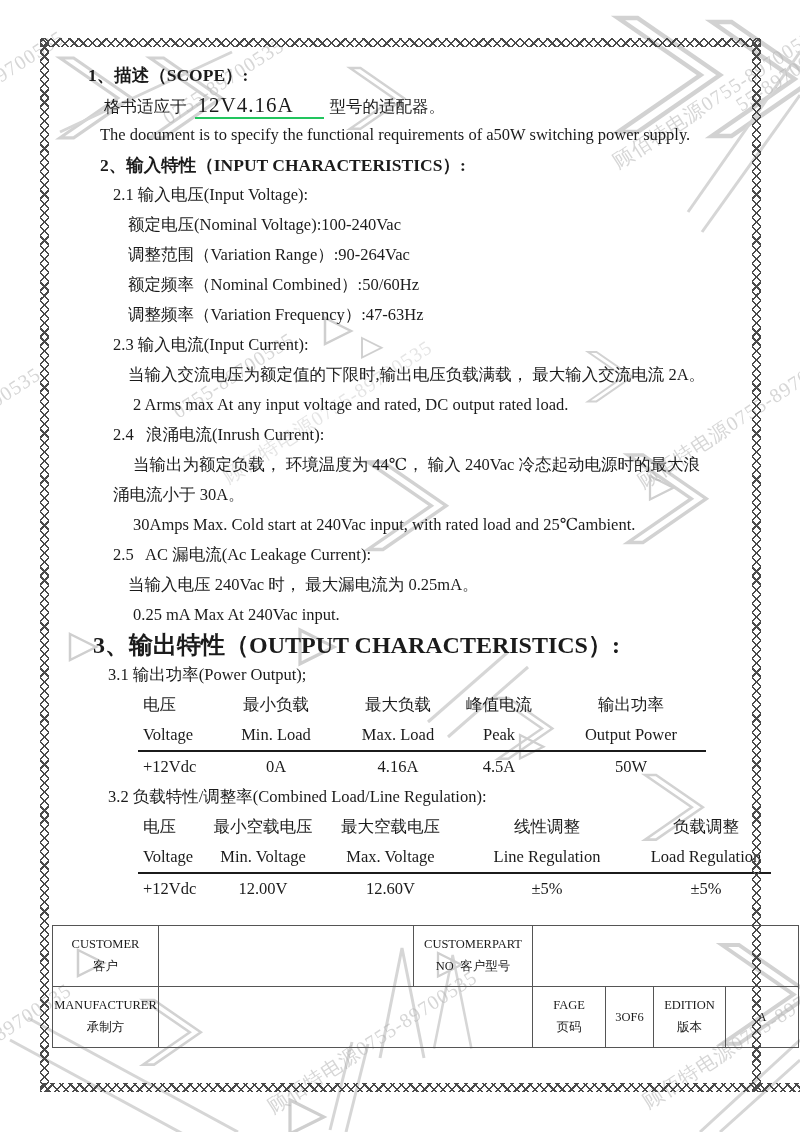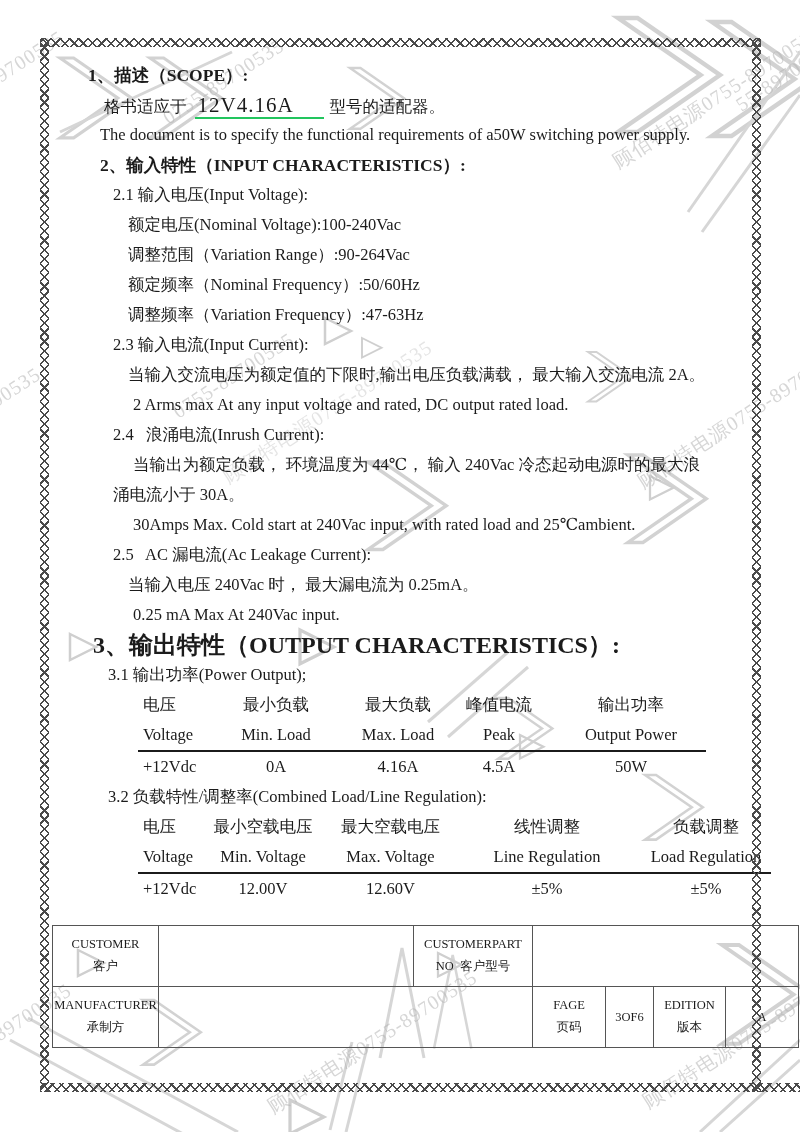--- a/index.html
+++ b/index.html
@@ -154,7 +154,7 @@
   <div class="line ind25">2.1 输入电压(Input Voltage):</div>
   <div class="line ind40">额定电压(Nominal Voltage):100-240Vac</div>
   <div class="line ind40">调整范围（Variation Range）:90-264Vac</div>
-  <div class="line ind40">额定频率（Nominal Frequency）:50/60Hz</div>
+  <div class="line ind40">额定频率（Nominal Combined）:50/60Hz</div>
   <div class="line ind40">调整频率（Variation Frequency）:47-63Hz</div>
   <div class="line ind25">2.3 输入电流(Input Current):</div>
   <div class="line ind40">当输入交流电压为额定值的下限时,输出电压负载满载， 最大输入交流电流 2A。</div>

